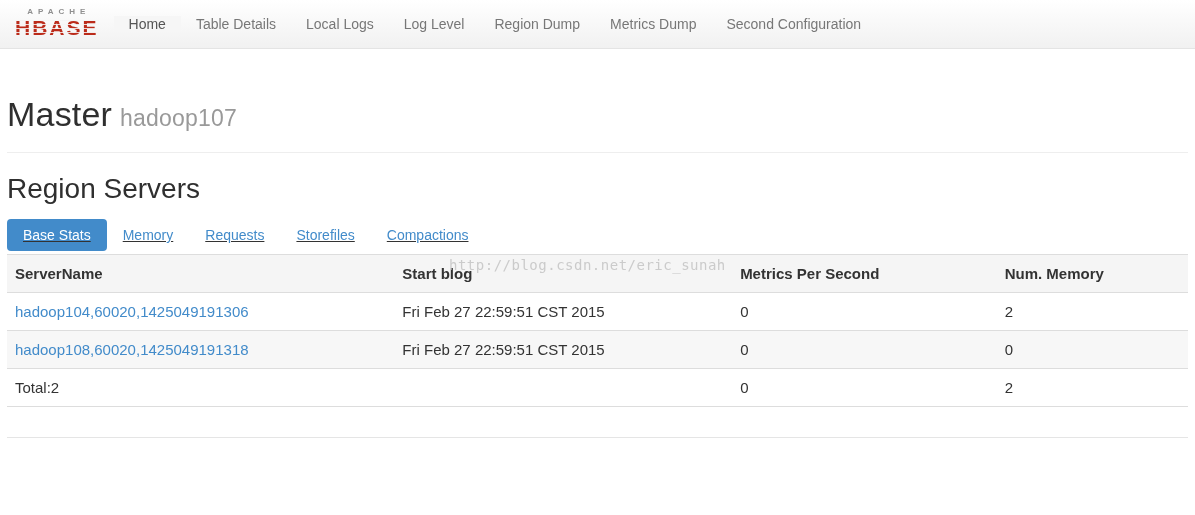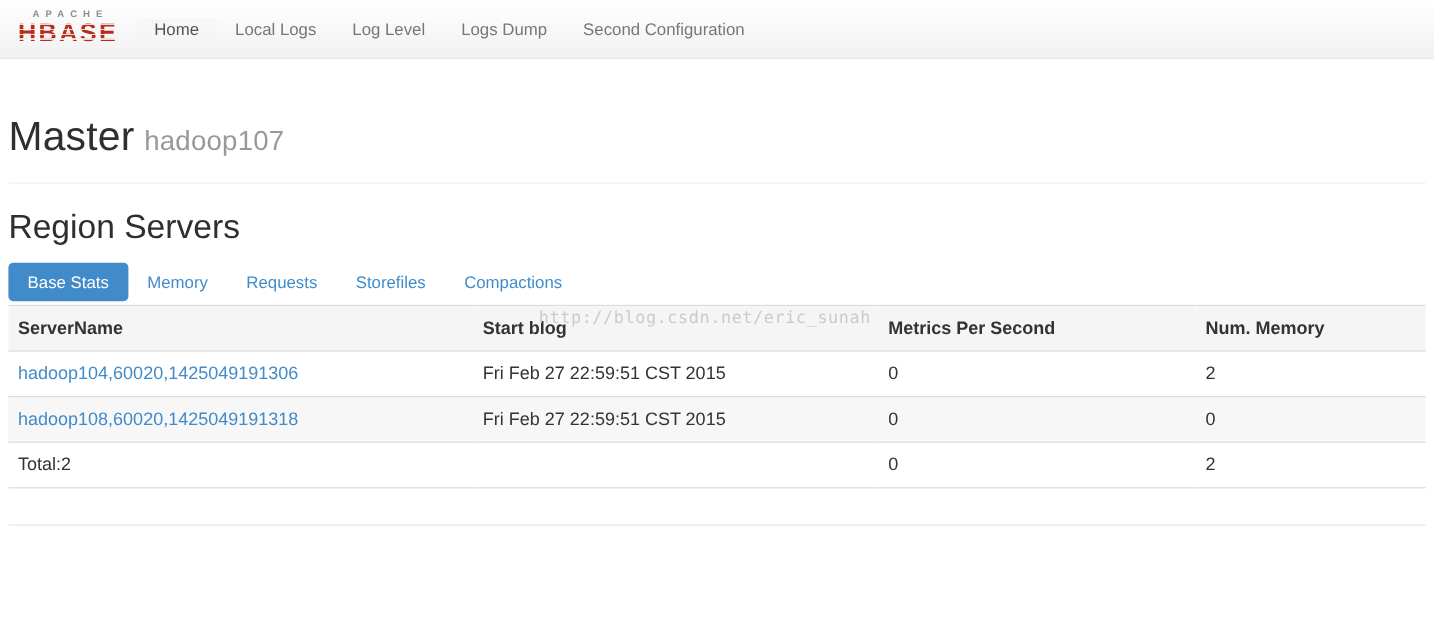--- a/index.html
+++ b/index.html
@@ -193,6 +193,9 @@
   <ul class="nav-menu">
     <li class="active">
         <a>Home</a>
+      </li>
+    <li>
+        <a>Table Details</a>
       </li>
     <li>
         <a>Local Logs</a>

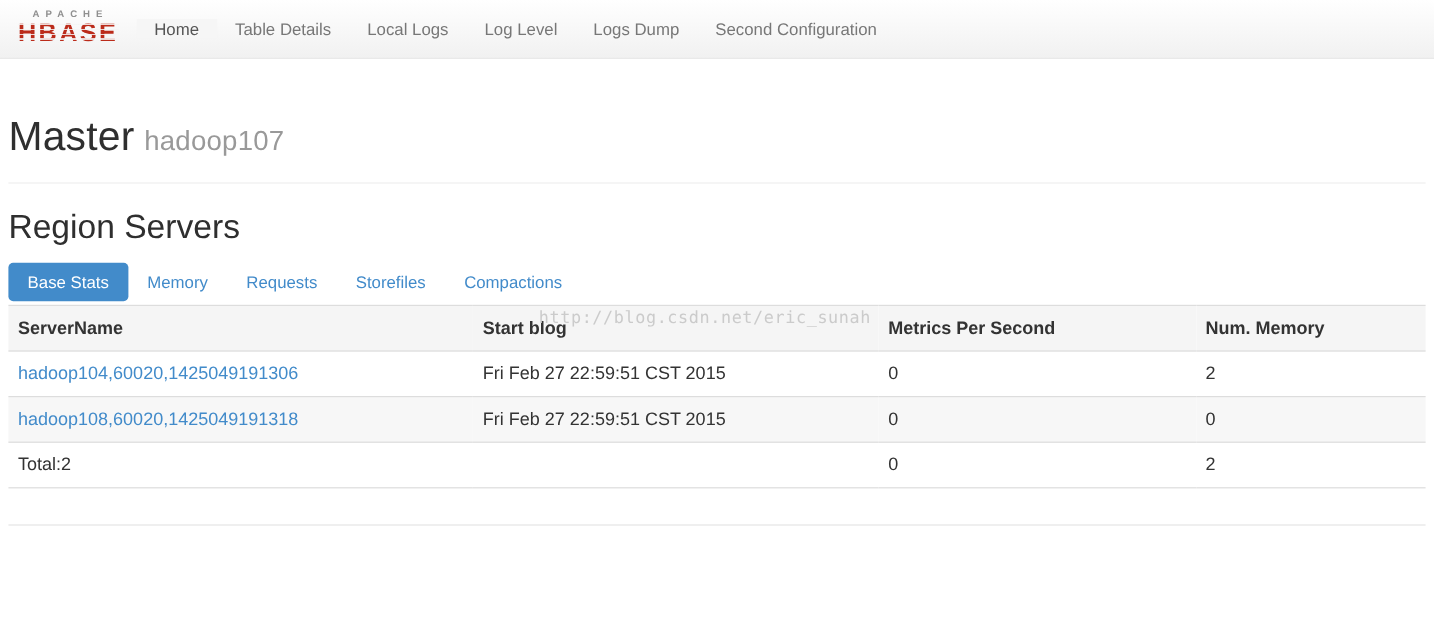--- a/index.html
+++ b/index.html
@@ -204,7 +204,7 @@
         <a>Log Level</a>
       </li>
     <li>
-        <a>Logs Dump</a>
+        <a>Region Dump</a>
       </li>
     <li>
         <a>Second Configuration</a>

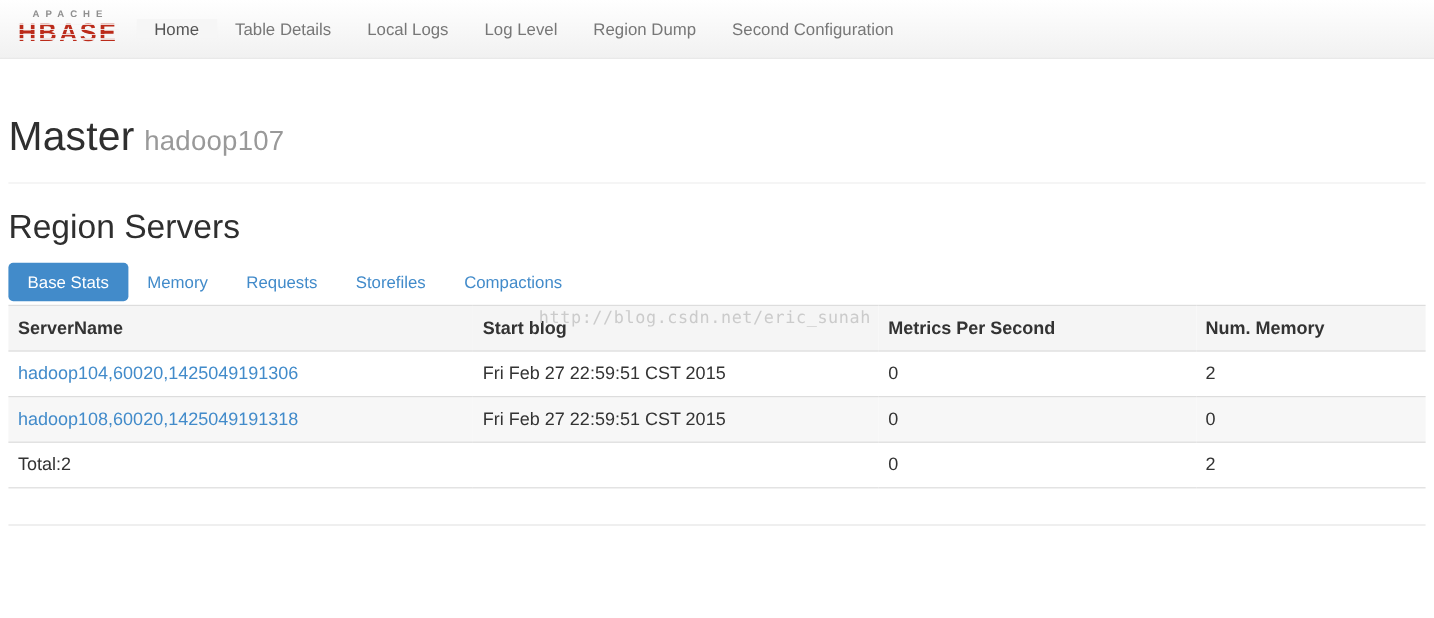--- a/index.html
+++ b/index.html
@@ -205,6 +205,9 @@
       </li>
     <li>
         <a>Region Dump</a>
+      </li>
+    <li>
+        <a>Metrics Dump</a>
       </li>
     <li>
         <a>Second Configuration</a>

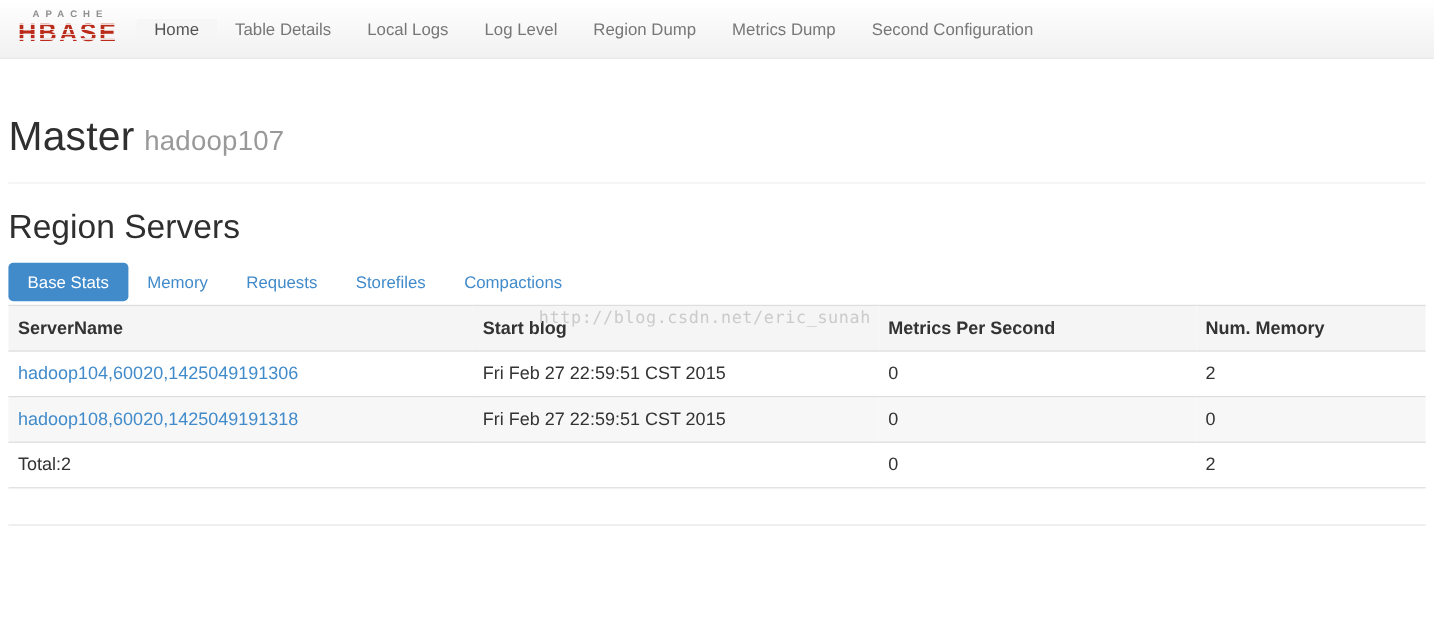--- a/index.html
+++ b/index.html
@@ -114,6 +114,7 @@
     display: flex;
     list-style: none;
     margin-bottom: 3px;
+    text-decoration: underline;
   }
   .pills li a {
     display: block;

